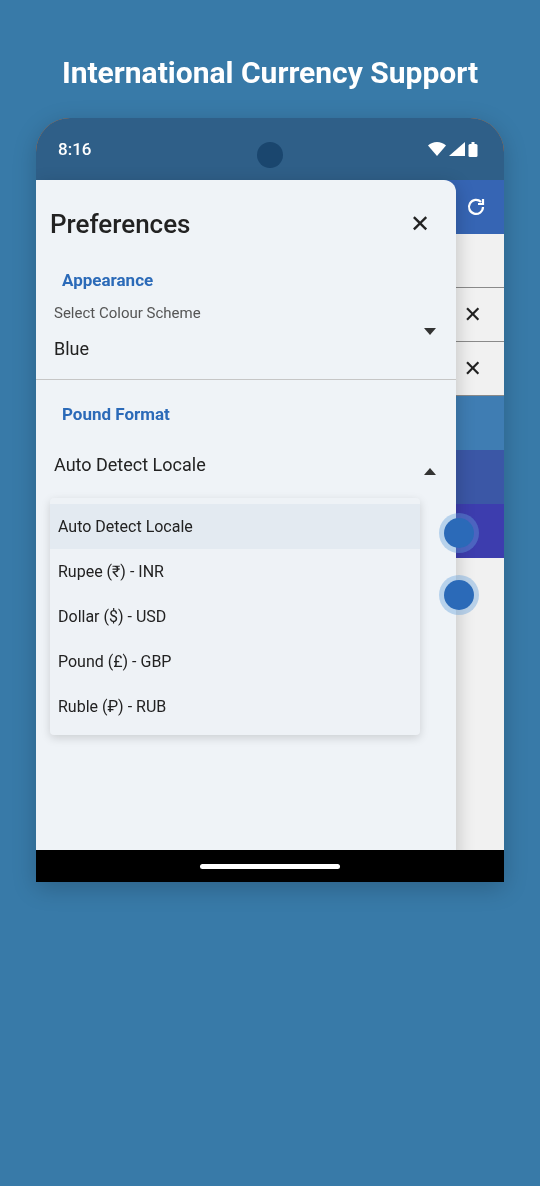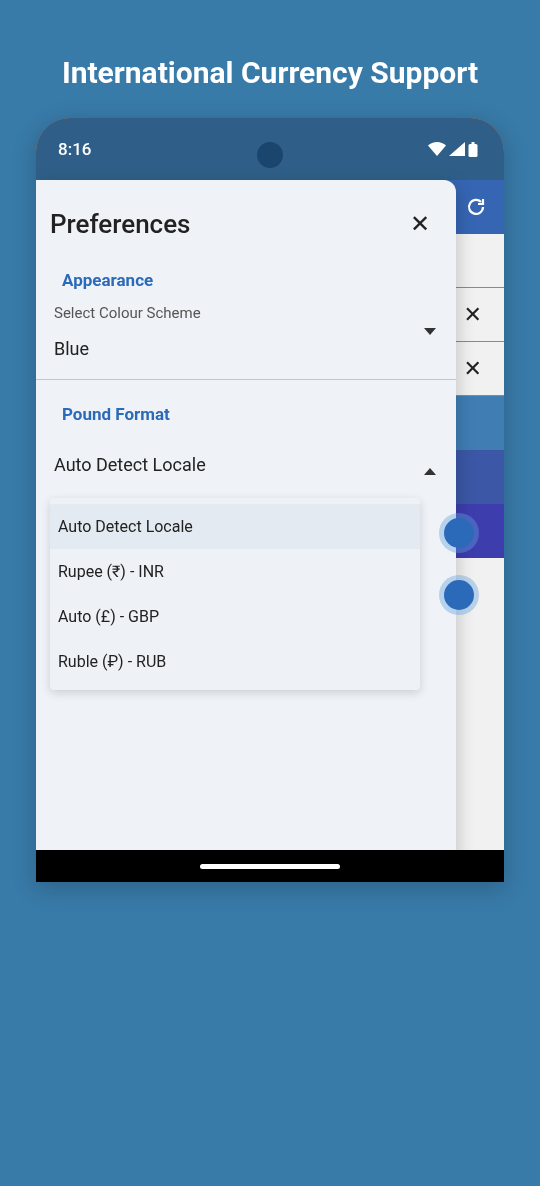--- a/index.html
+++ b/index.html
@@ -259,6 +259,7 @@
     <div class="options">
       <div class="option highlight">Auto Detect Locale</div>
       <div class="option">Rupee (₹) - INR</div>
+      <div class="option">Dollar ($) - USD</div>
       <div class="option">Auto (£) - GBP</div>
       <div class="option">Ruble (₽) - RUB</div>
     </div>

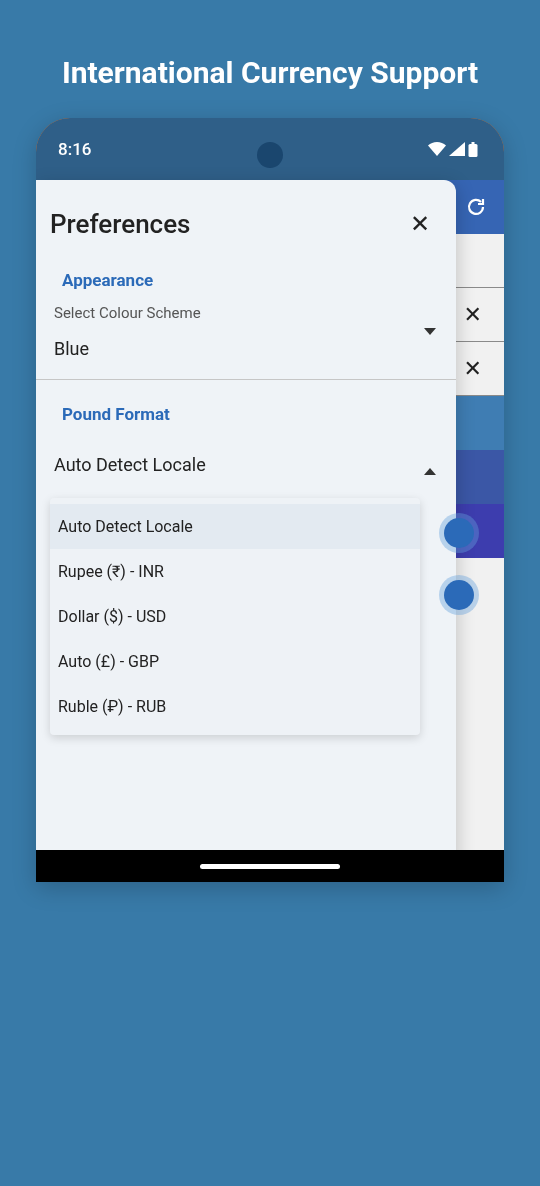--- a/index.html
+++ b/index.html
@@ -260,7 +260,7 @@
       <div class="option highlight">Auto Detect Locale</div>
       <div class="option">Rupee (₹) - INR</div>
       <div class="option">Dollar ($) - USD</div>
-      <div class="option">Auto (£) - GBP</div>
+      <div class="option">Pound (£) - GBP</div>
       <div class="option">Ruble (₽) - RUB</div>
     </div>
   </div>

